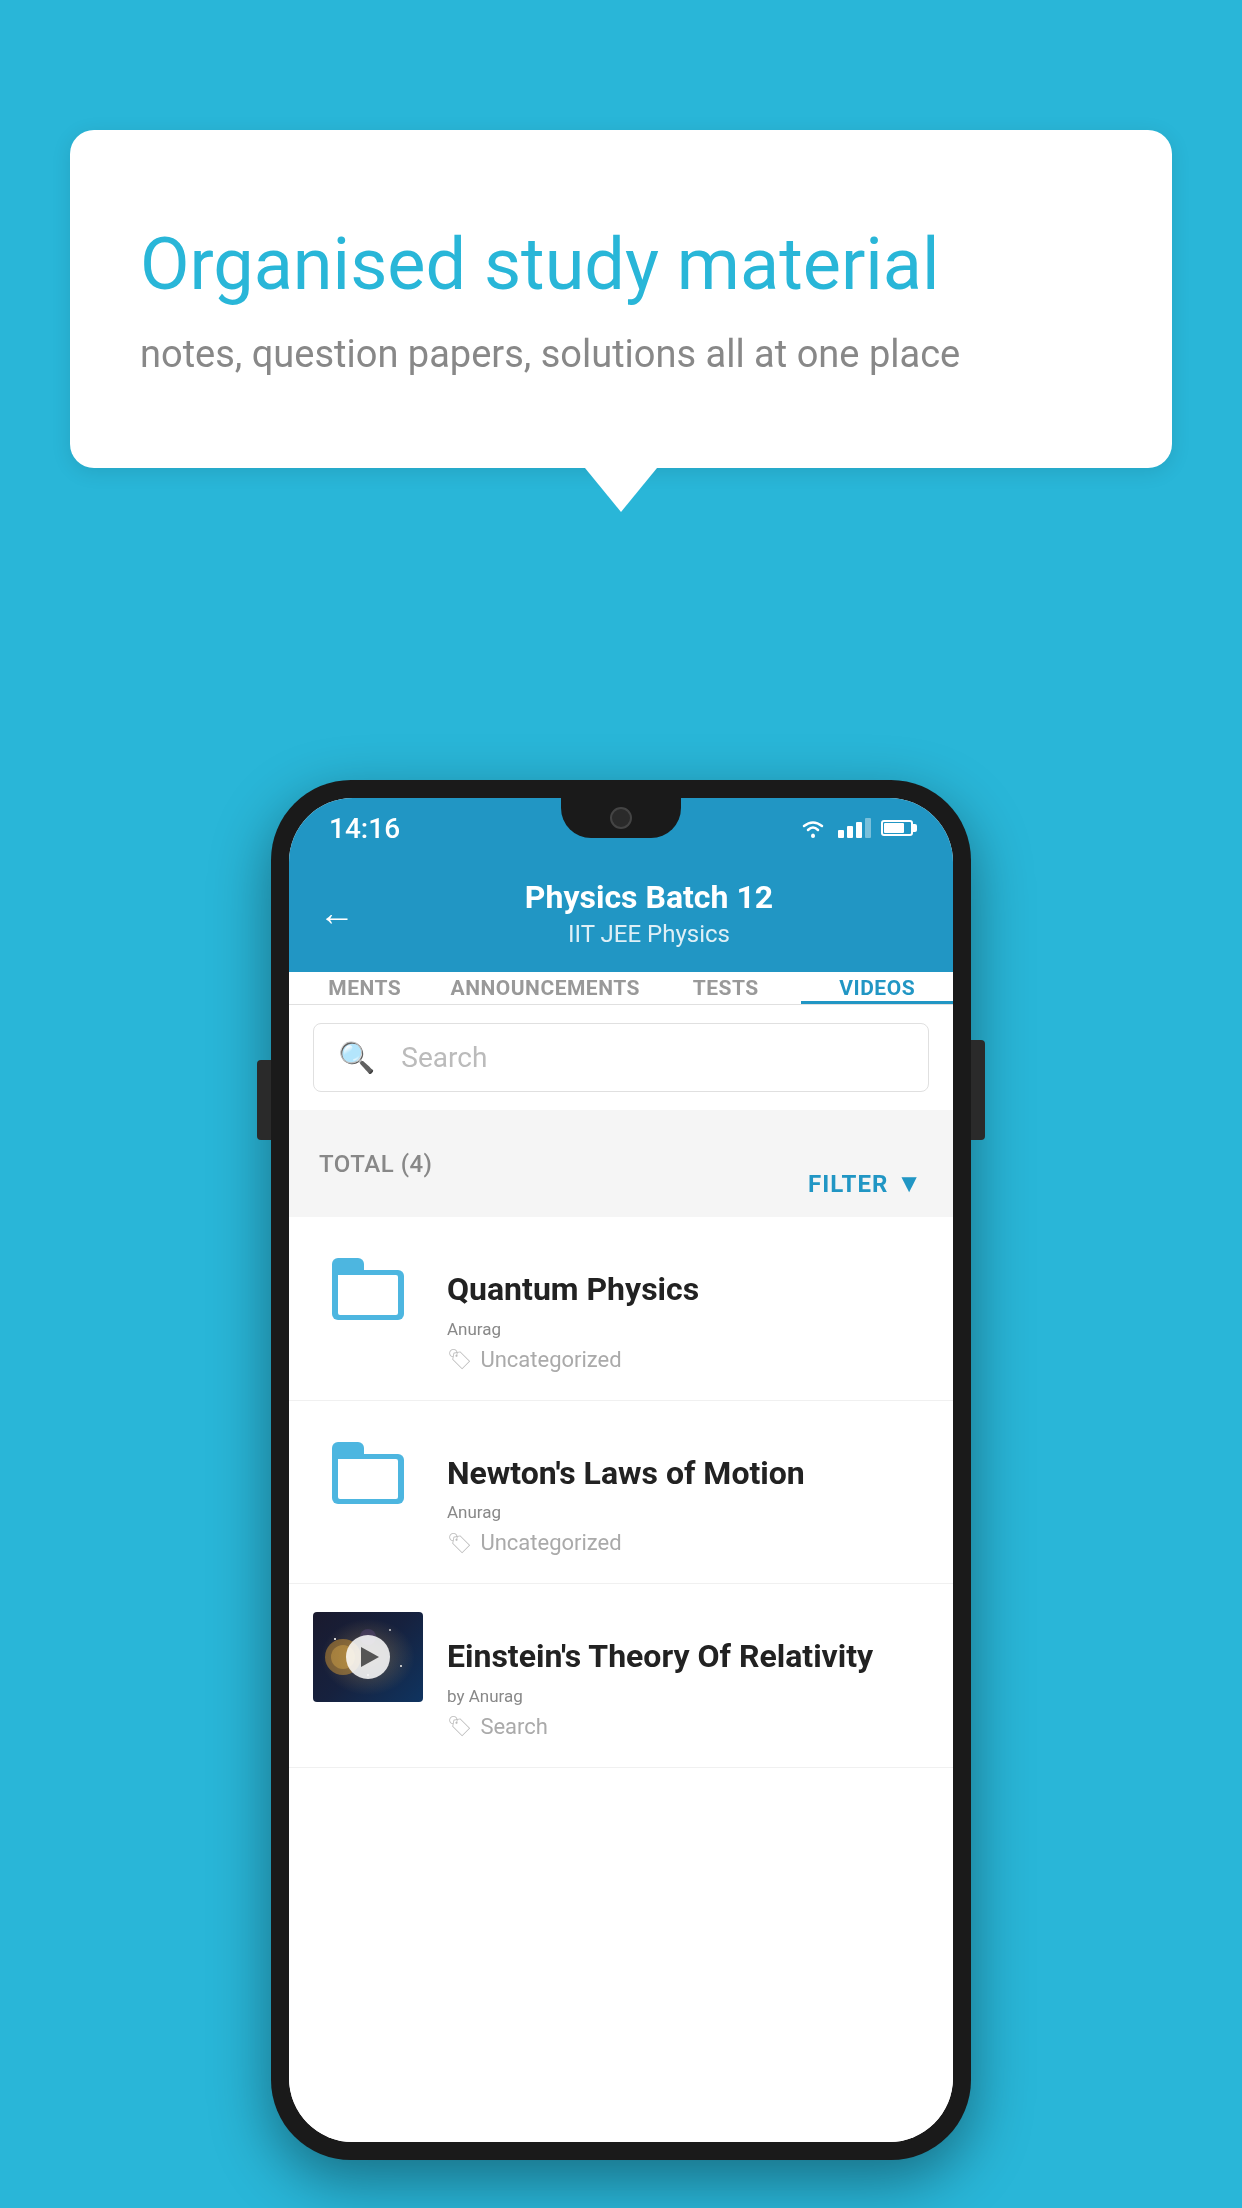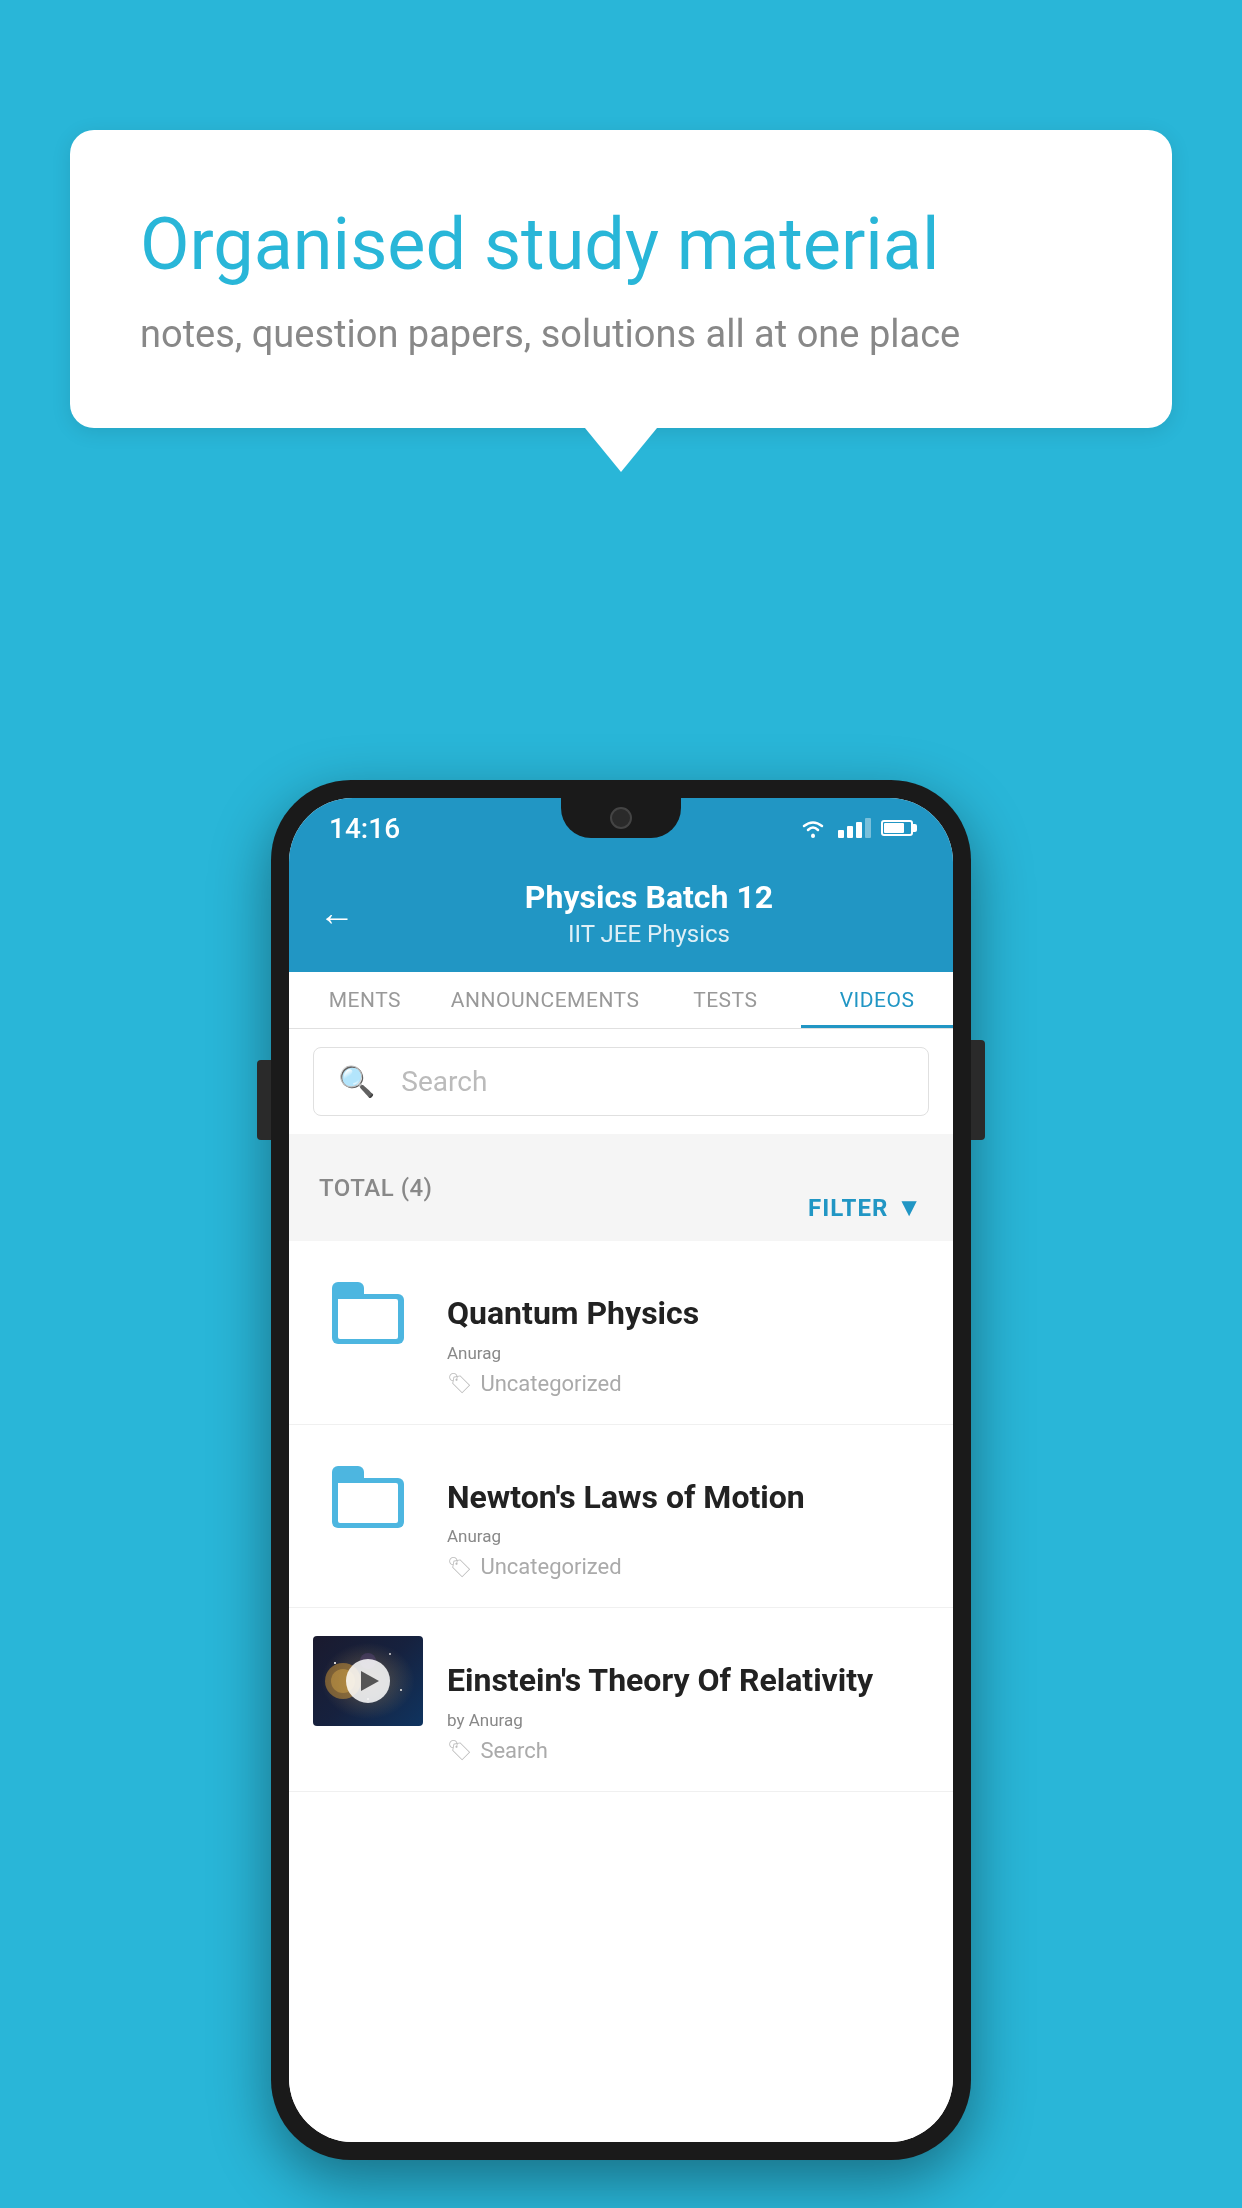--- a/index.html
+++ b/index.html
@@ -28,7 +28,7 @@
     .speech-bubble {
       background: white;
       border-radius: 24px;
-      padding: 72px 70px;
+      padding: 92px 70px;
       width: 100%;
       box-shadow: 0 4px 20px rgba(0,0,0,0.1);
     }

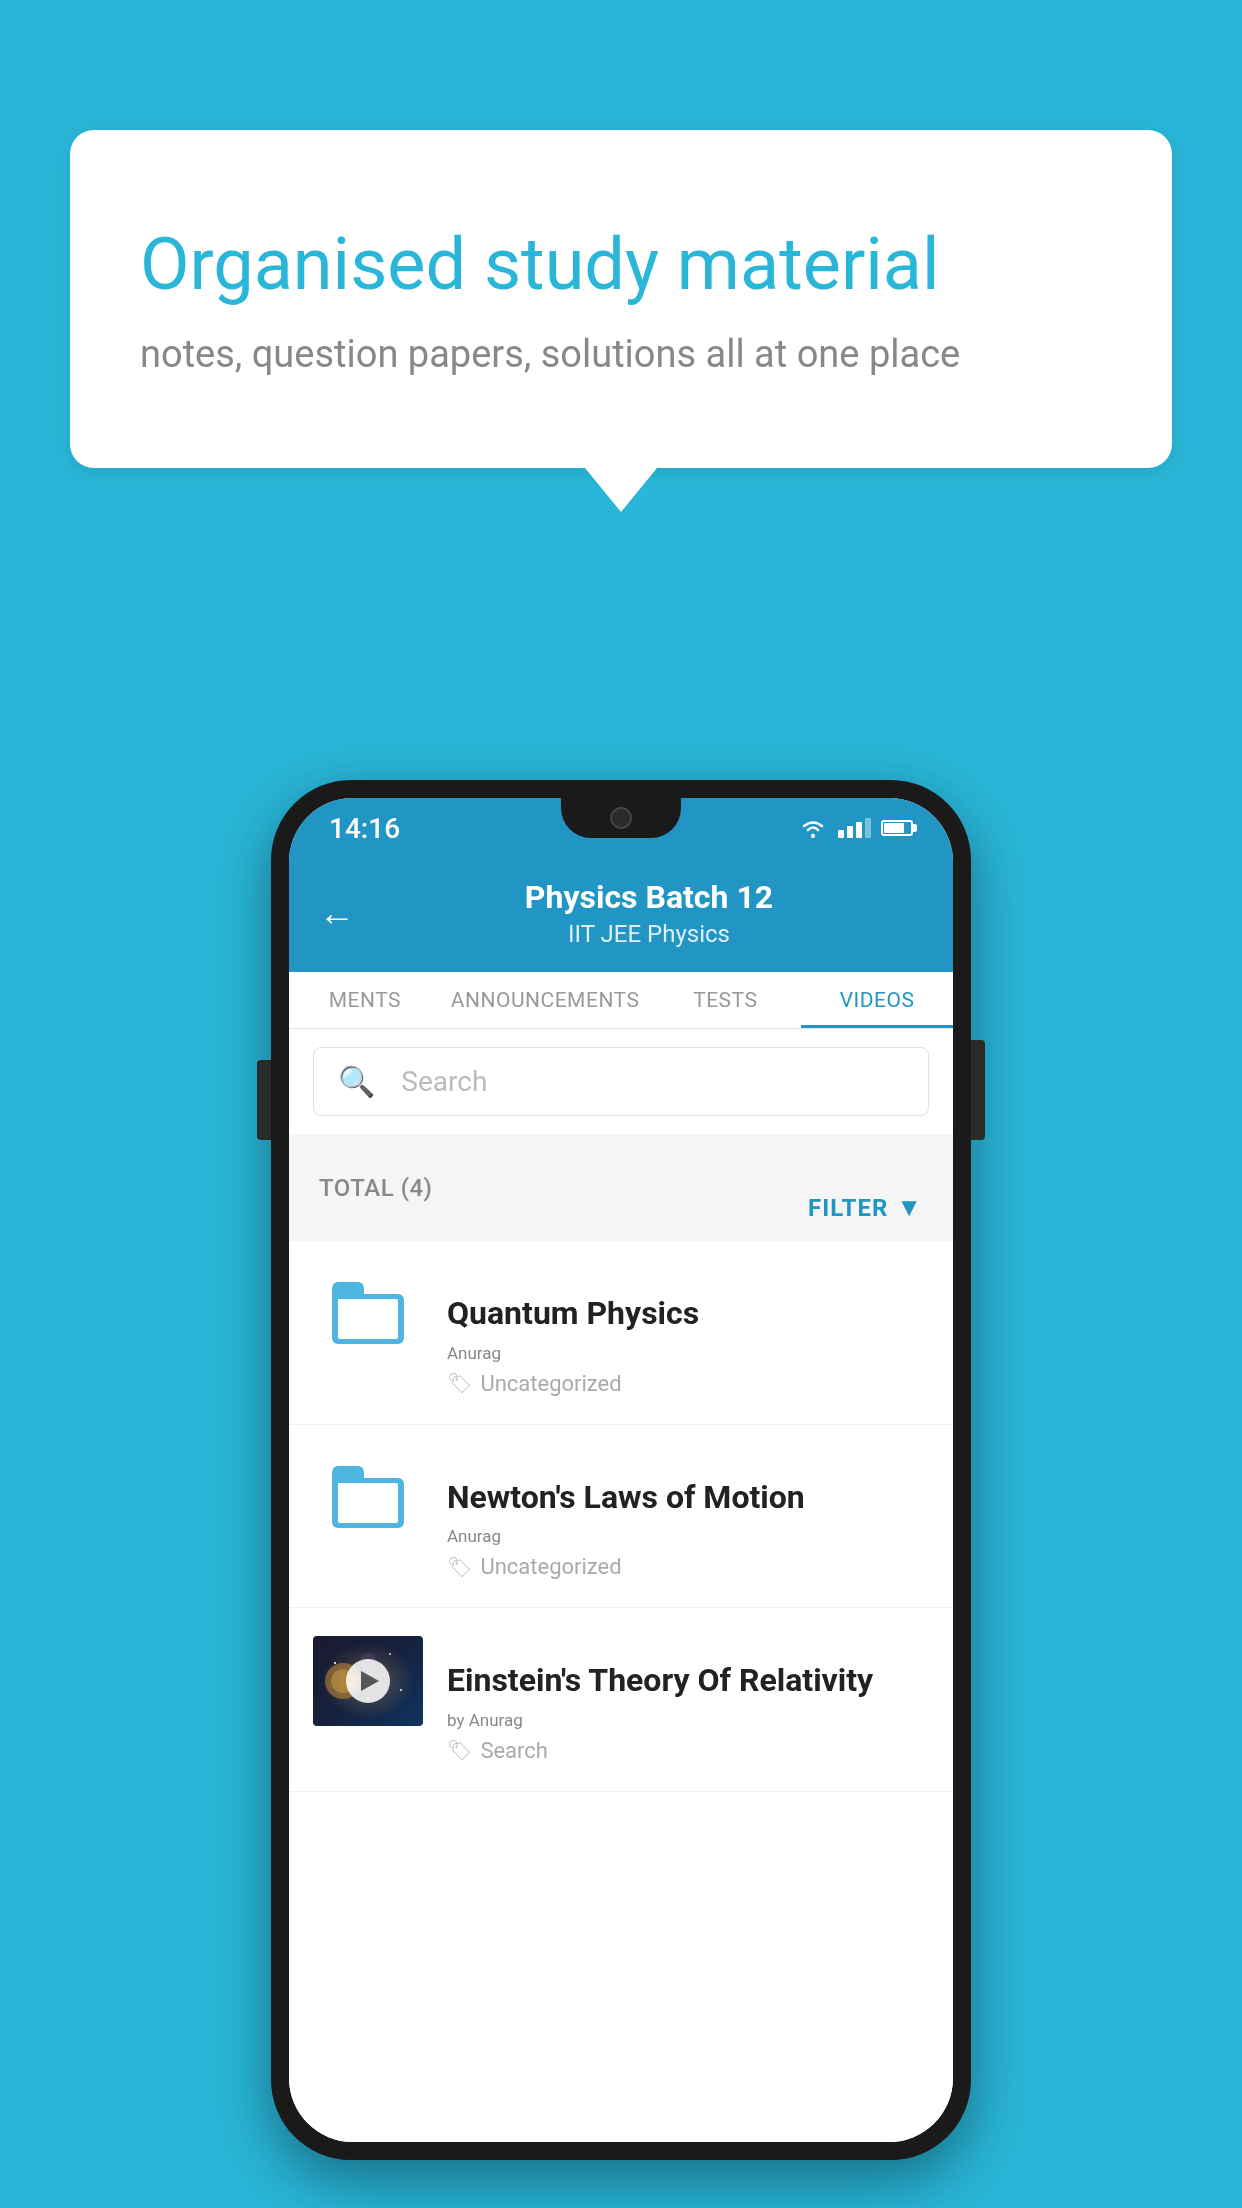--- a/index.html
+++ b/index.html
@@ -195,10 +195,10 @@
 
     .tab {
       flex: 1;
-      padding: 16px 10px;
+      padding: 4px 10px;
       text-align: center;
       font-size: 21px;
-      font-weight: 400;
+      font-weight: 700;
       color: #999;
       letter-spacing: 0.5px;
       cursor: pointer;

